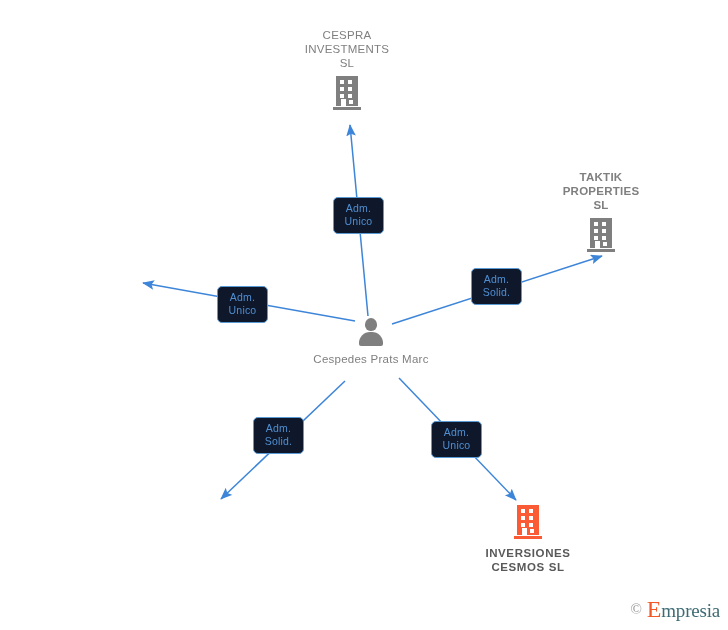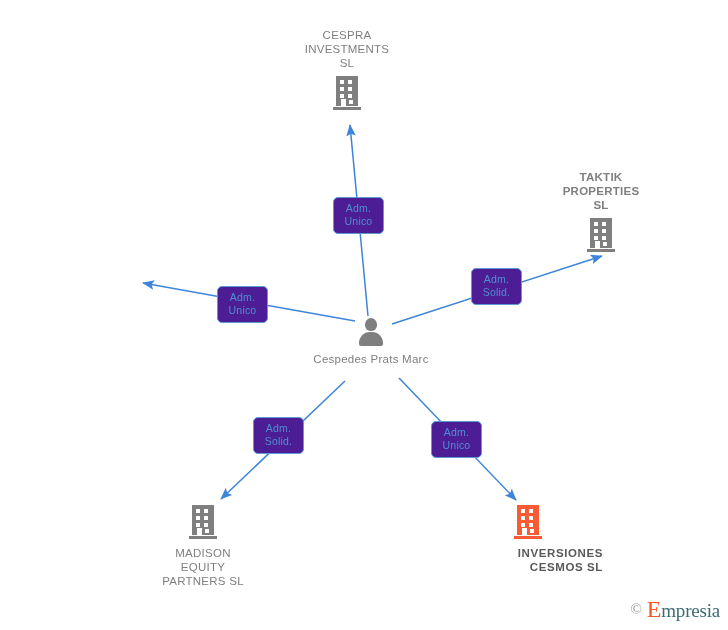--- a/index.html
+++ b/index.html
@@ -123,7 +123,7 @@
     box-sizing: border-box;
     border: 1.4px solid #5b9bd5;
     border-radius: 5px;
-    background: #4c1d95;
+    background: #0f172a;
     color: #4f8fd1;
     font-size: 10.5px;
     line-height: 13px;

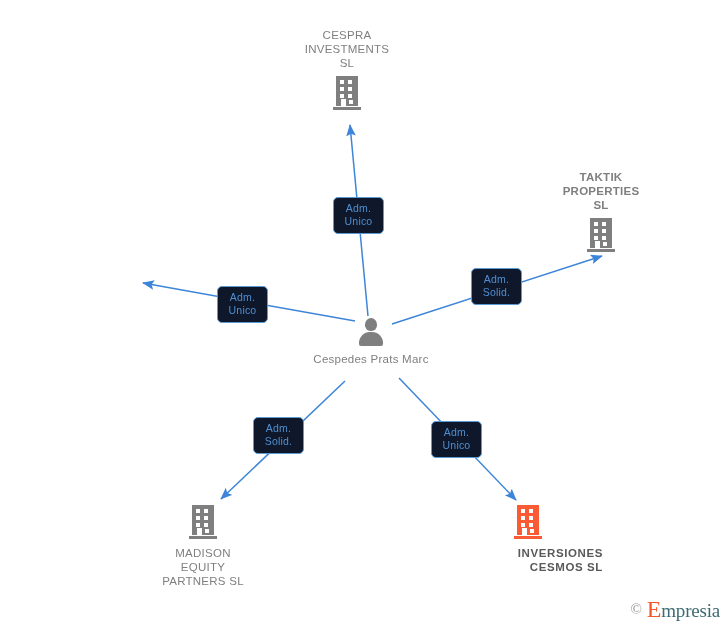--- a/index.html
+++ b/index.html
@@ -223,25 +223,6 @@
   </div>
 
 
-  <div class="node" style="left:128px; top:505px;">
-    <div class="glyph">
-      <span class="bldg">
-        <span class="body"></span>
-        <span class="win" style="left:7px;  top:4px;"></span>
-        <span class="win" style="left:15px; top:4px;"></span>
-        <span class="win" style="left:7px;  top:11px;"></span>
-        <span class="win" style="left:15px; top:11px;"></span>
-        <span class="win" style="left:7px;  top:18px;"></span>
-        <span class="win" style="left:15px; top:18px;"></span>
-        <span class="door"></span>
-        <span class="win" style="left:16px; top:24px;"></span>
-        <span class="base"></span>
-      </span>
-    </div>
-    <div class="label" style="margin-top:7px;">MADISON
-EQUITY
-PARTNERS  SL</div>
-  </div>
 
   <div class="node highlight" style="left:453px; top:505px;">
     <div class="glyph">

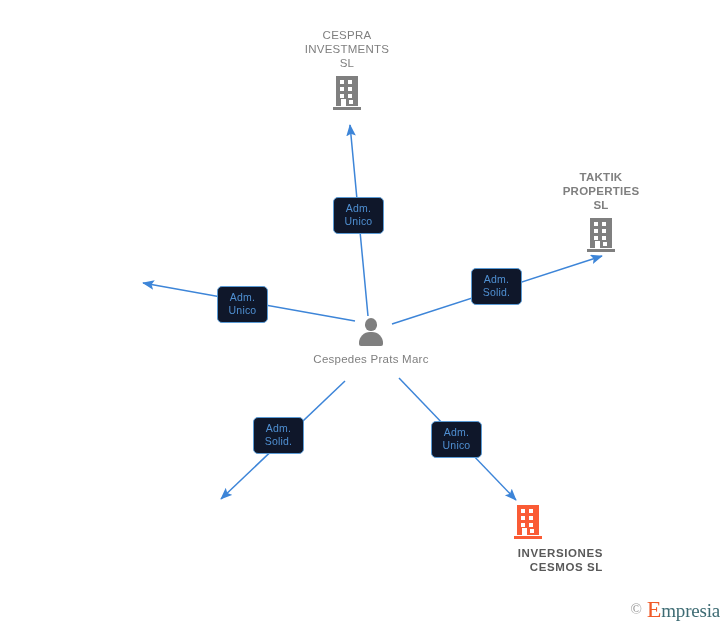--- a/index.html
+++ b/index.html
@@ -239,7 +239,7 @@
         <span class="base"></span>
       </span>
     </div>
-    <div class="label" style="margin-top:7px;text-align:right;">INVERSIONES
+    <div class="label" style="margin-top:7px;">INVERSIONES
 CESMOS  SL</div>
   </div>
 

